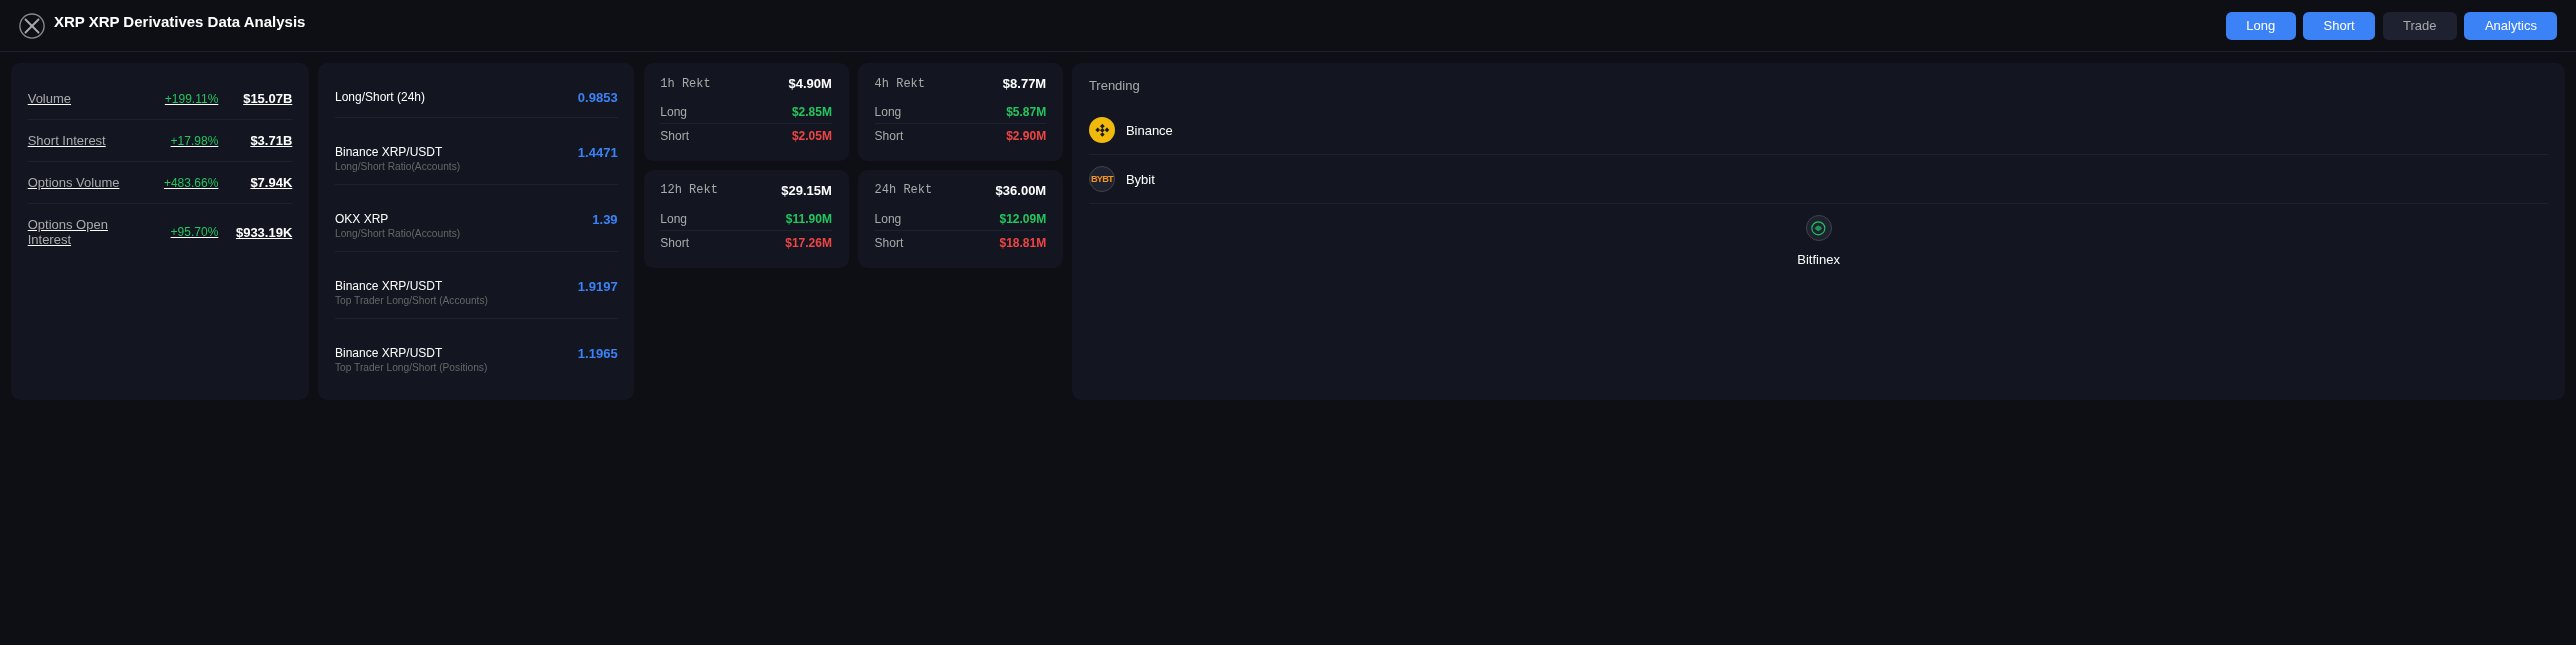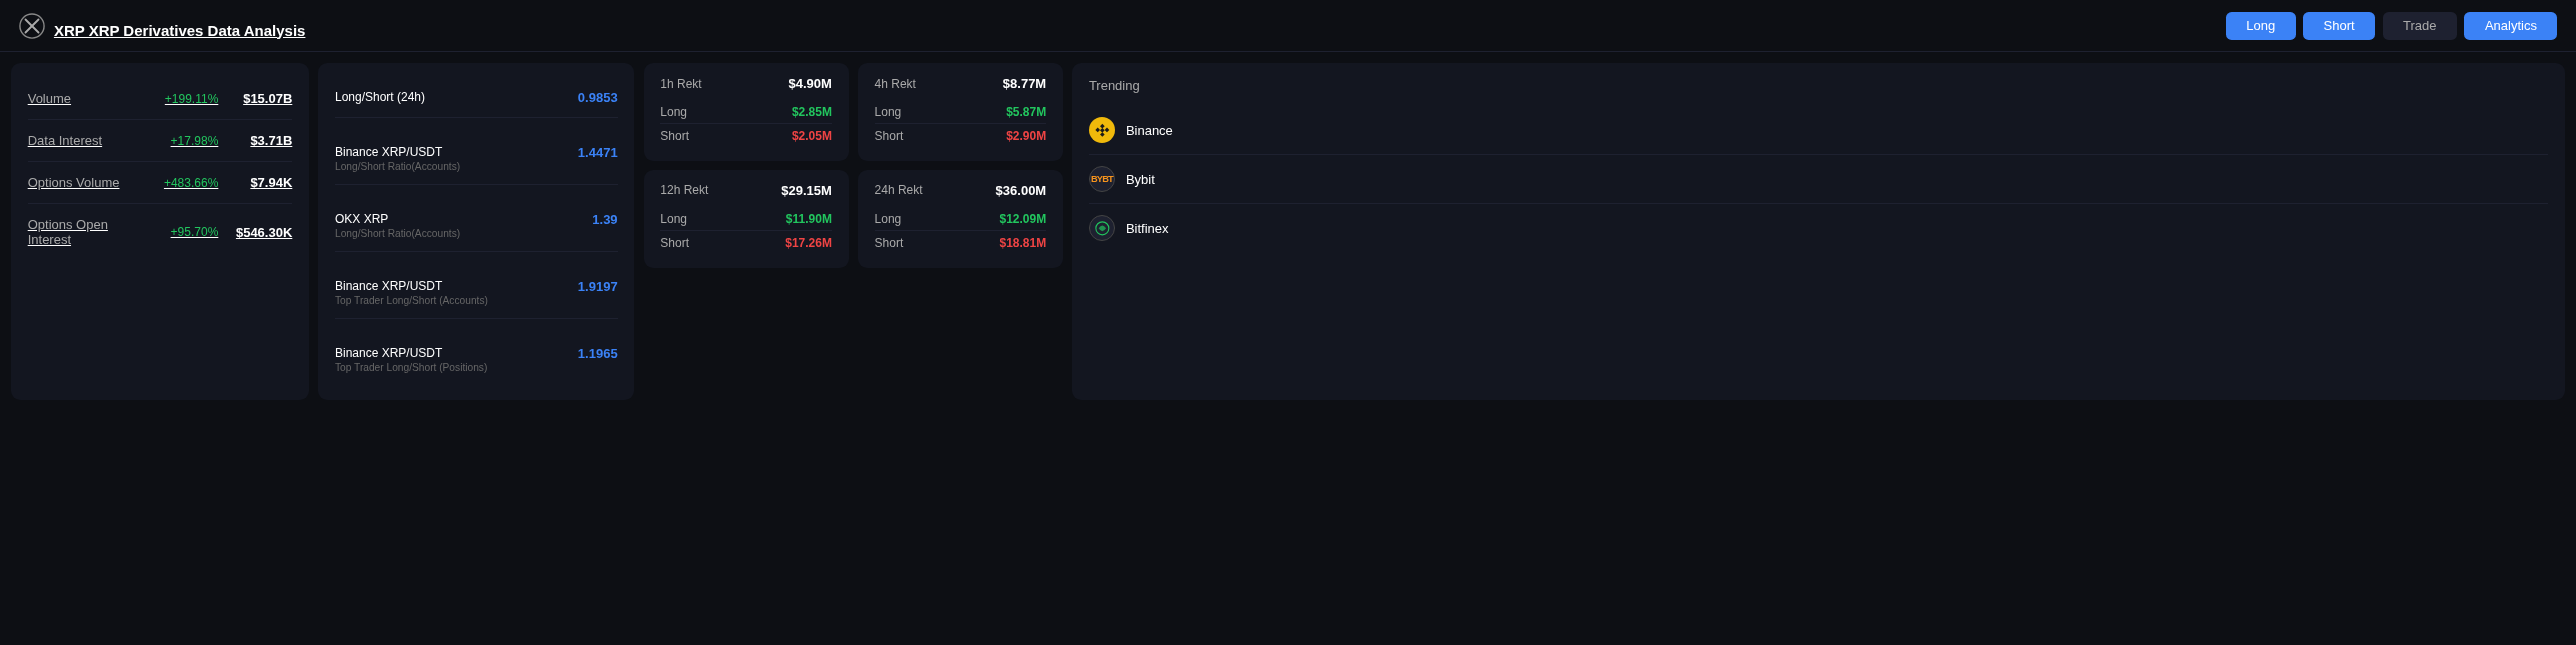--- a/index.html
+++ b/index.html
@@ -21,9 +21,8 @@
     }
     .header-left {
       display: flex;
-      align-items: flex-end;
+      align-items: flex-start;
       gap: 9.3px;
-      text-decoration: underline;
     }
     .xrp-logo {
       width: 26px;

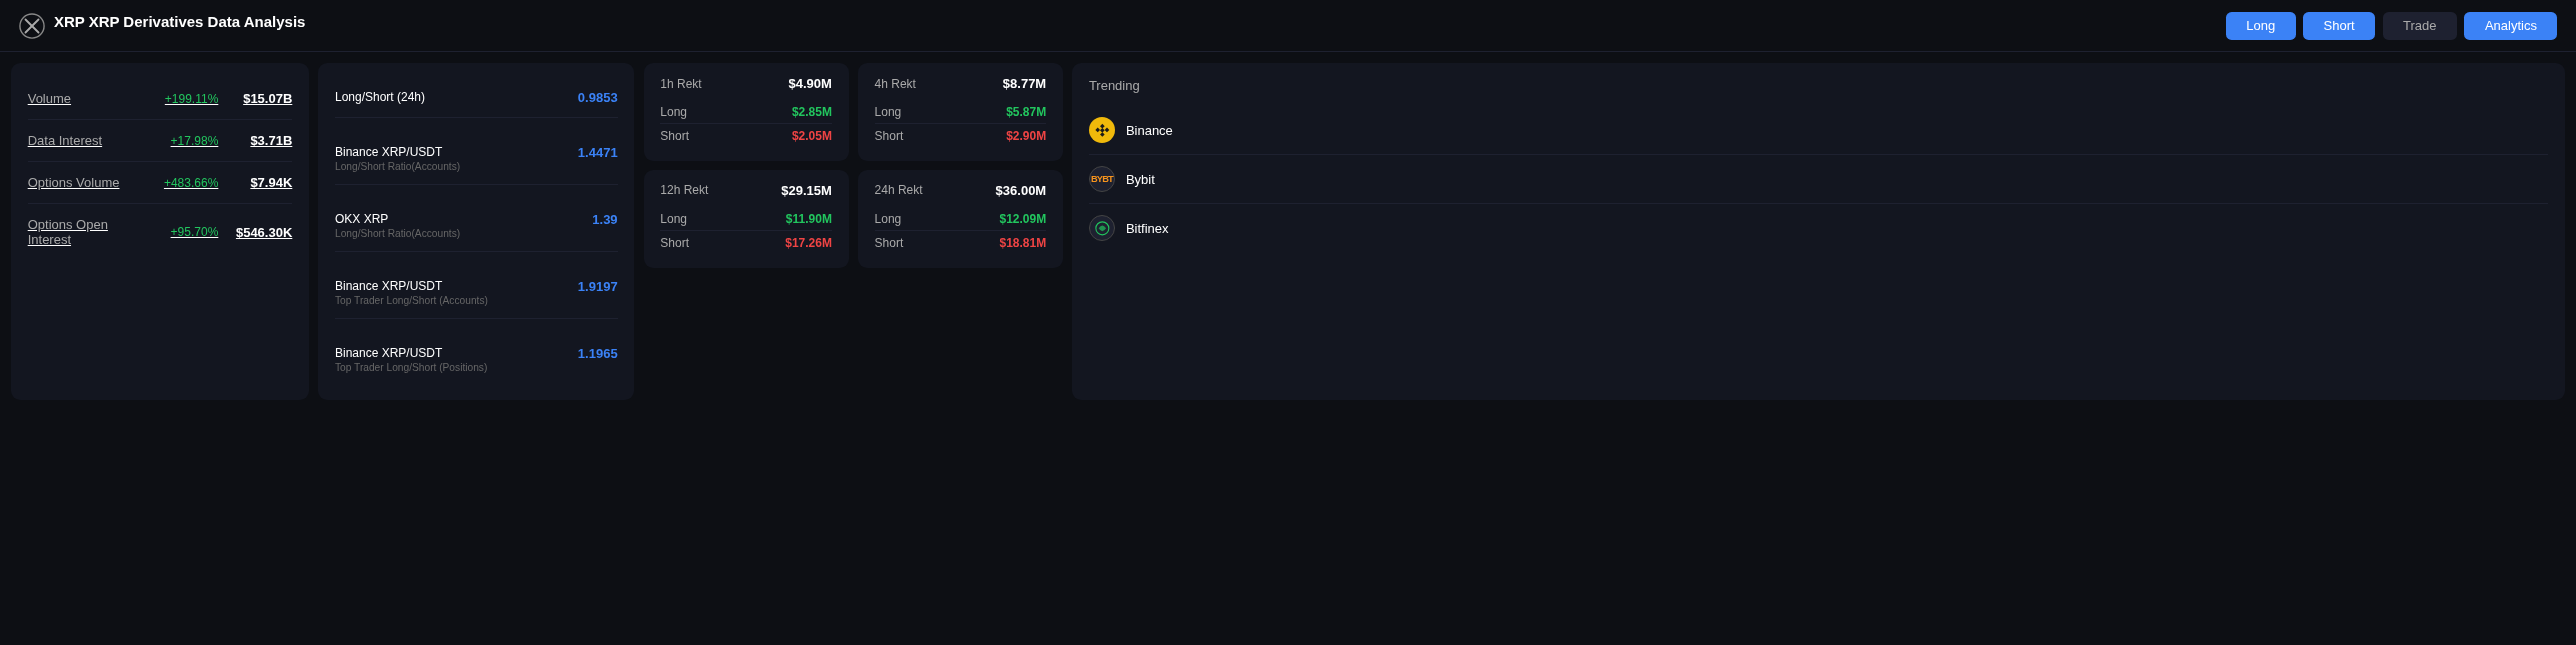--- a/index.html
+++ b/index.html
@@ -157,6 +157,7 @@
     .rekt-title {
       color: #aaaaaa;
       font-size: 12px;
+      font-family: Liberation Mono, monospace;
     }
     .rekt-total {
       color: #ffffff;

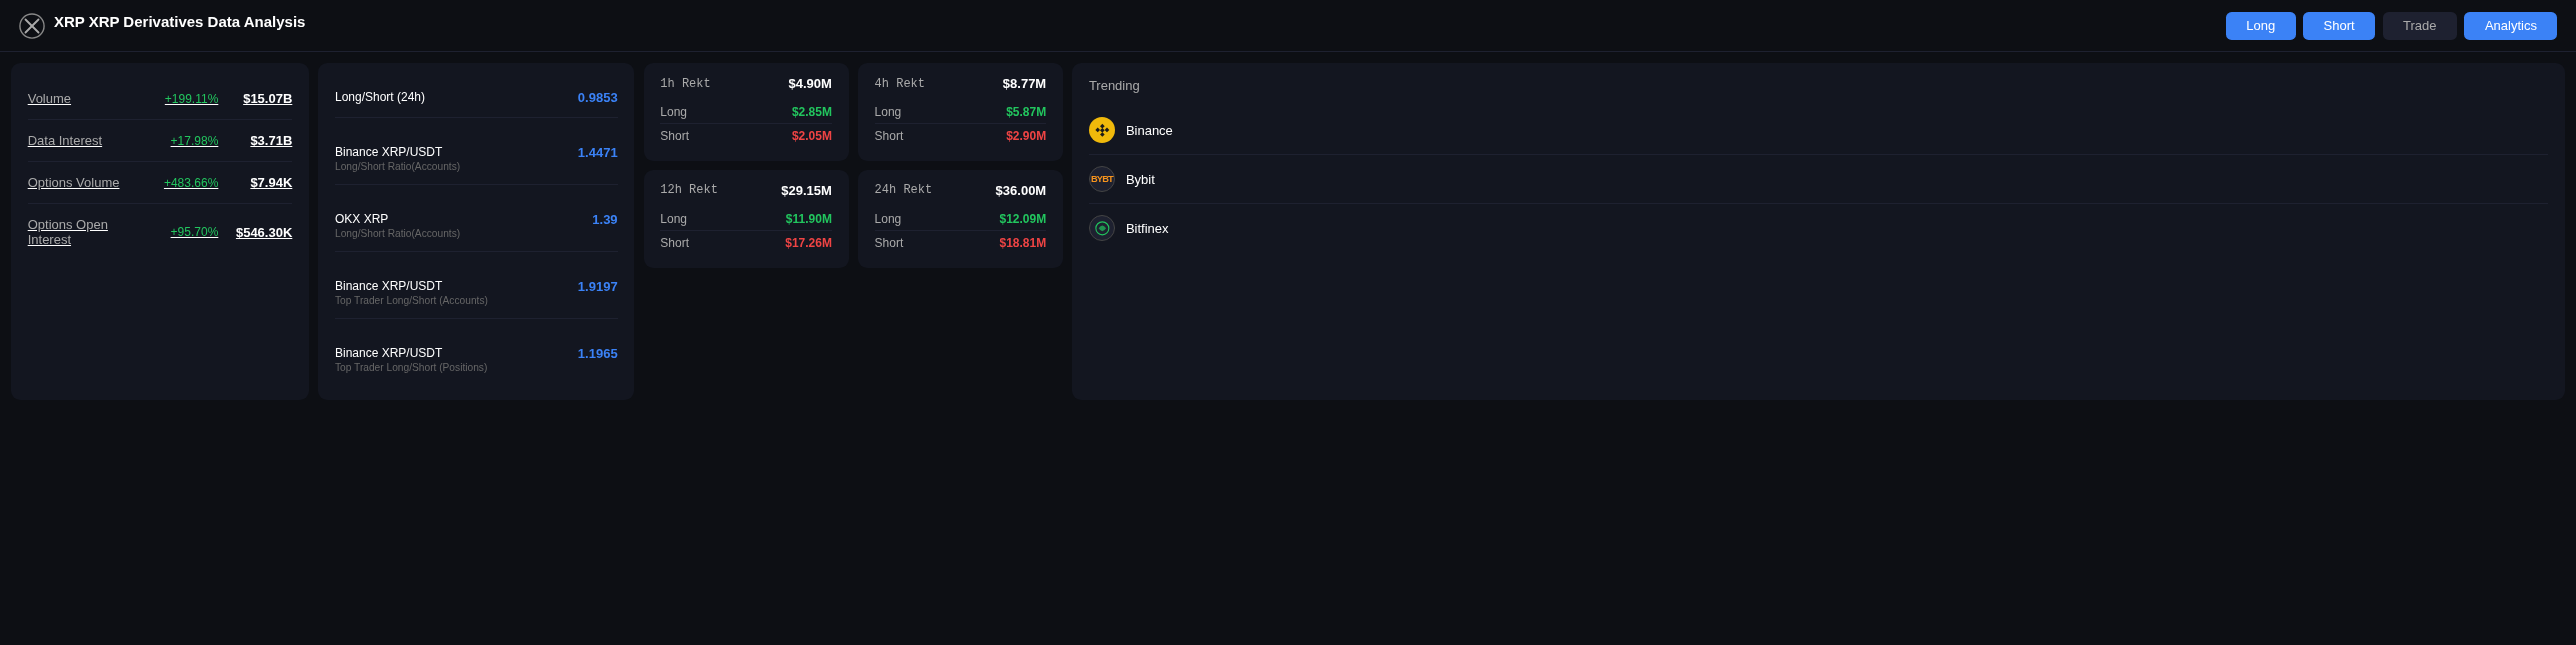--- a/index.html
+++ b/index.html
@@ -259,7 +259,7 @@
       <span class="stat-value">$15.07B</span>
     </div>
     <div class="stat-row">
-      <span class="stat-label">Data Interest</span>
+      <span class="stat-label">Short Interest</span>
       <span class="stat-change">+17.98%</span>
       <span class="stat-value">$3.71B</span>
     </div>

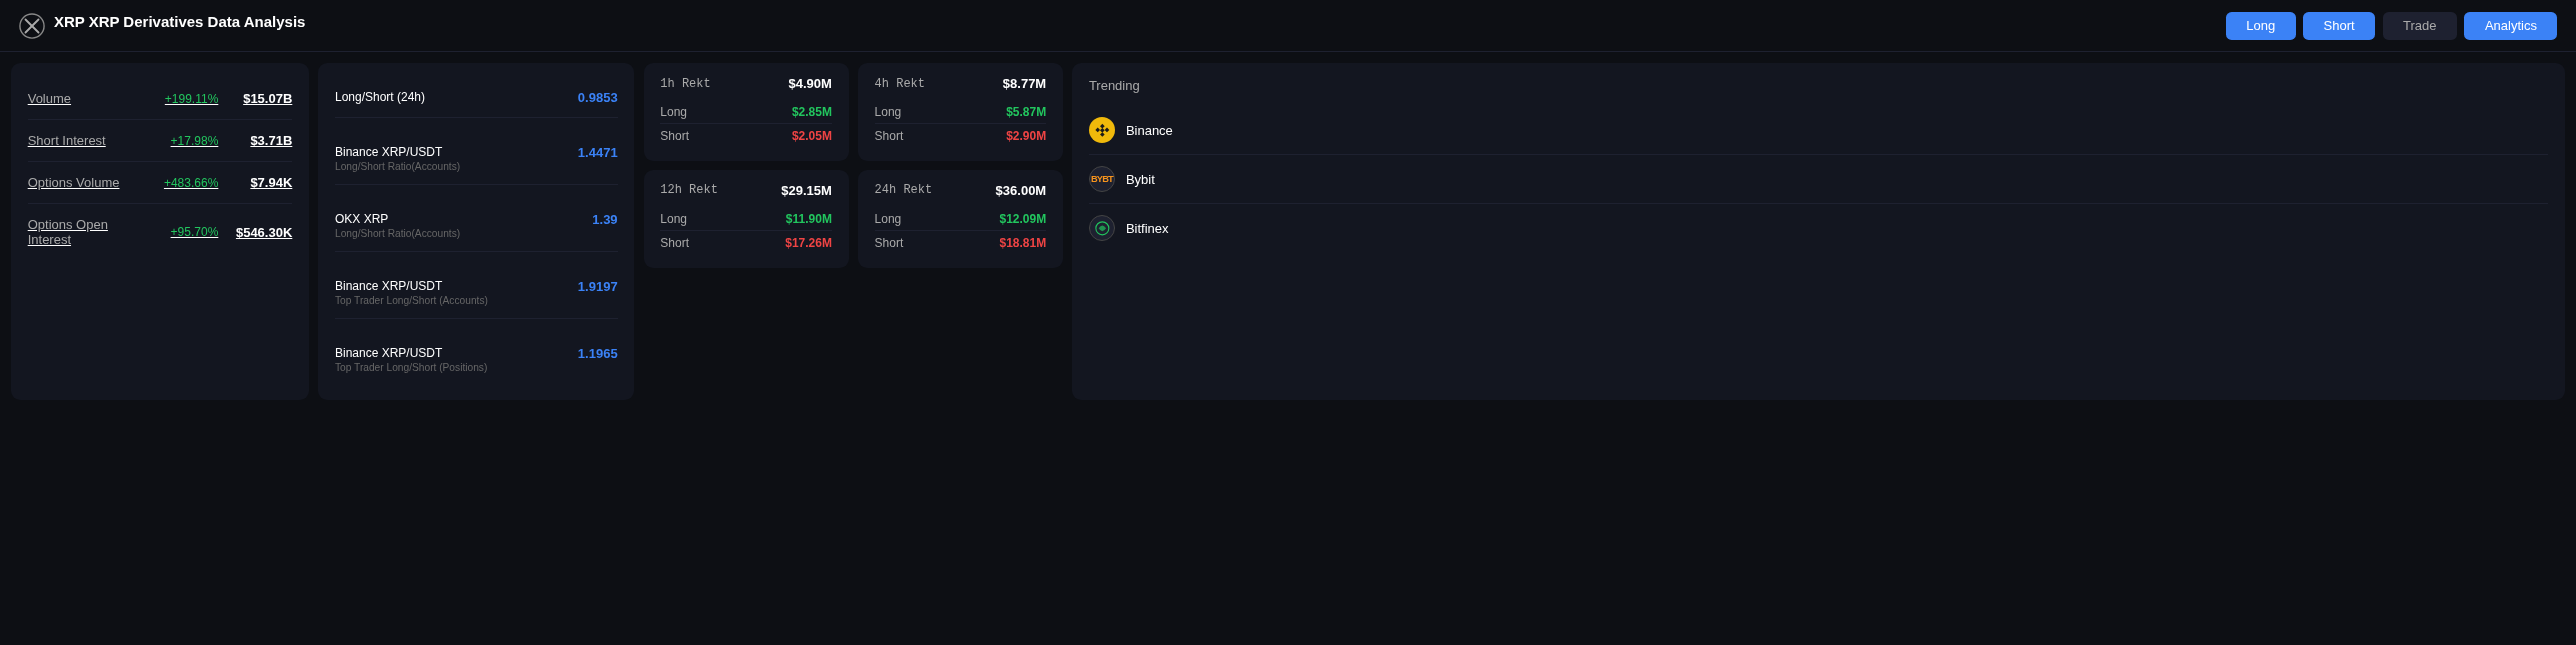--- a/index.html
+++ b/index.html
@@ -271,7 +271,7 @@
     <div class="stat-row">
       <span class="stat-label">Options Open Interest</span>
       <span class="stat-change">+95.70%</span>
-      <span class="stat-value">$546.30K</span>
+      <span class="stat-value">$933.19K</span>
     </div>
   </div>
 

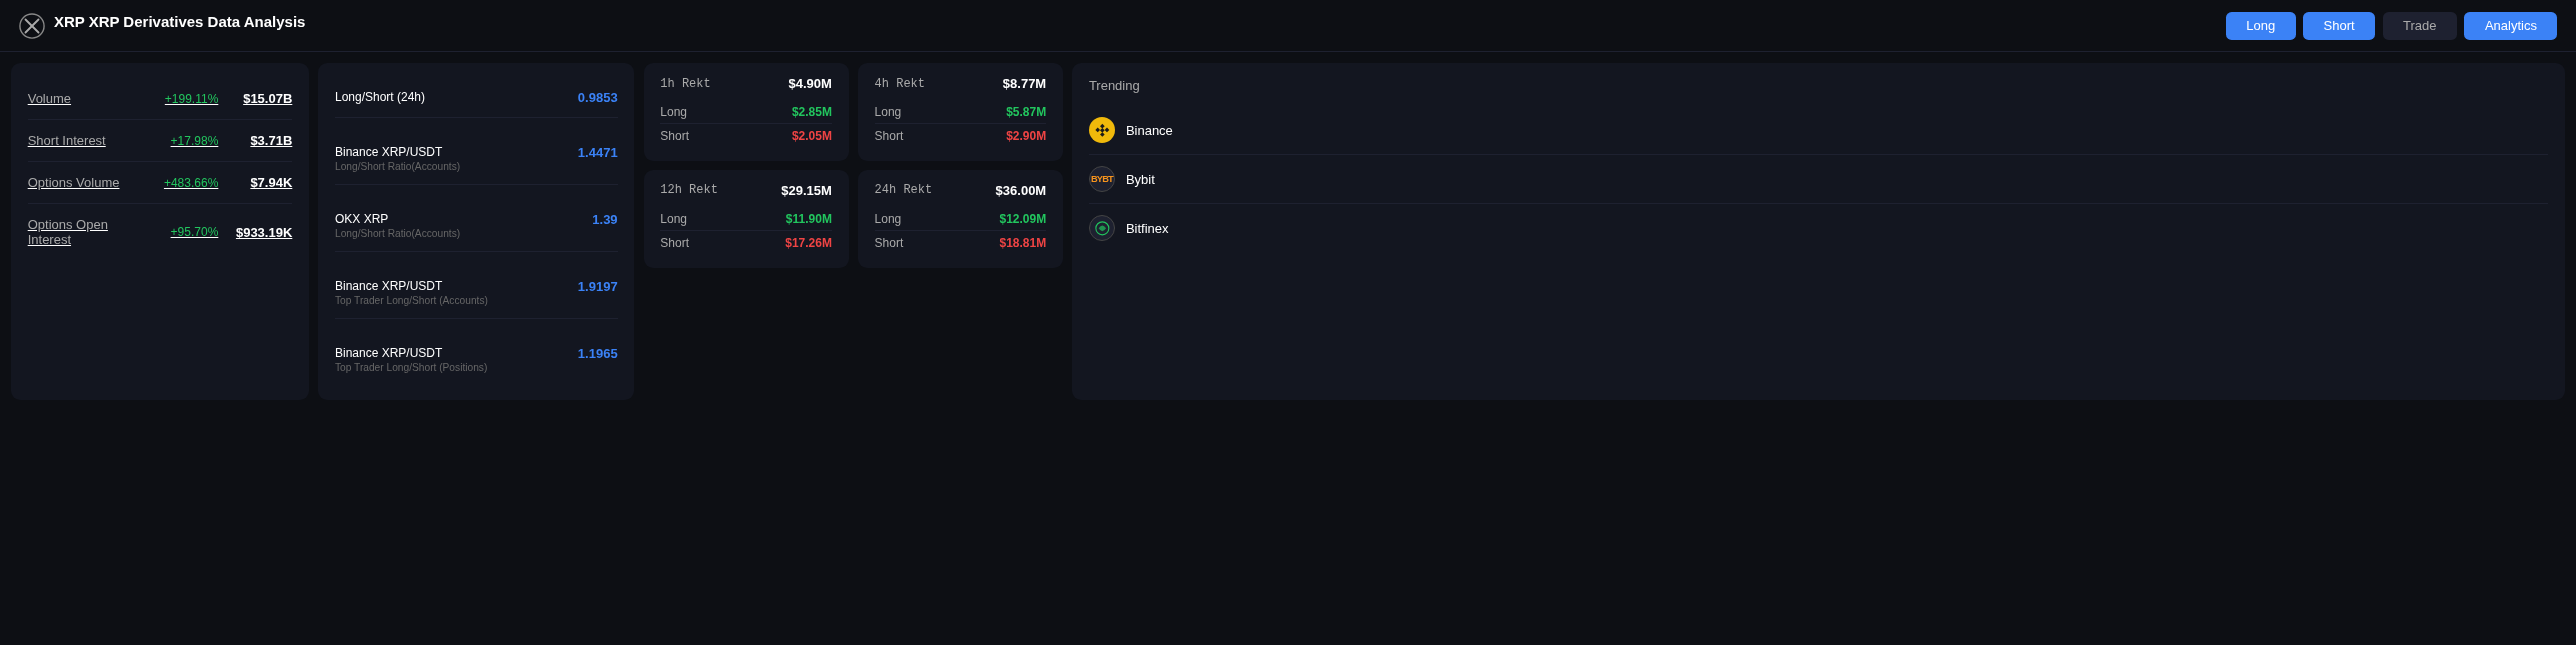--- a/index.html
+++ b/index.html
@@ -211,6 +211,7 @@
     }
     .trending-item:last-child {
       border-bottom: none;
+      flex-direction: column;
     }
     .exchange-logo {
       width: 26px;

